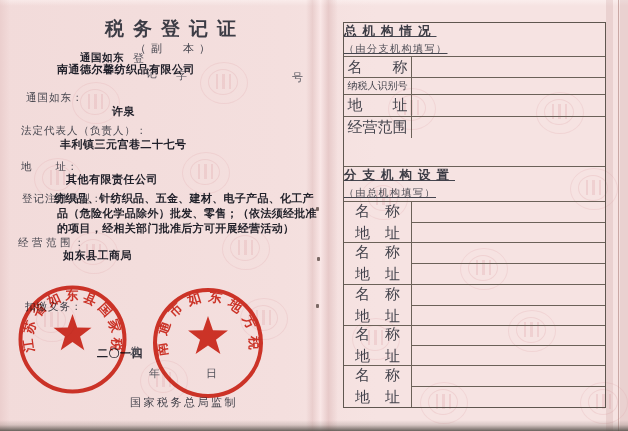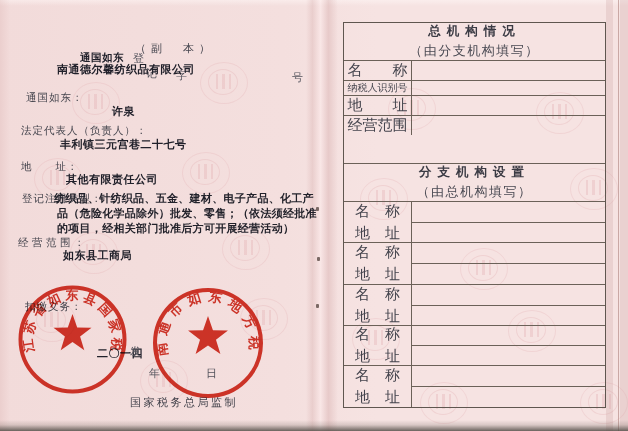--- a/index.html
+++ b/index.html
@@ -74,6 +74,7 @@
   <div class="wm" style="left:420px;top:382px"></div>
   <div class="wm" style="left:580px;top:382px"></div>
 
+  <div class="abs title" style="left:70px;top:16px;width:210px;">税务登记证</div>
   <div class="abs subtitle-copy" style="left:70px;top:41px;width:210px;">（副　本）</div>
 
   <div class="abs typed" style="left:80px;top:51px;font-size:10.5px;">通国如东</div>

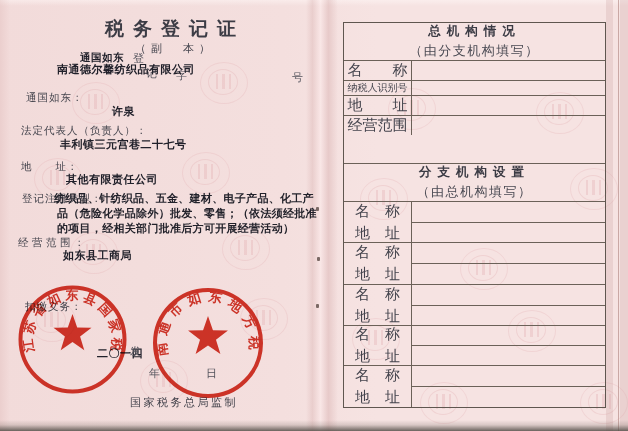--- a/index.html
+++ b/index.html
@@ -39,7 +39,7 @@
     border:1.5px solid #5f564f;box-sizing:border-box;display:flex;flex-direction:column;background:rgba(255,255,255,0);}
   .trow{display:flex;border-top:1px solid #6b6158;box-sizing:border-box;}
   .trow:first-child{border-top:none;}
-  .thead{flex-direction:column;align-items:center;justify-content:center;}
+  .thead{flex-direction:column;justify-content:center;text-decoration:underline;}
   .sec-title{font-size:12.5px;font-weight:bold;letter-spacing:6px;color:#3b3b44;}
   .sec-sub{font-size:13px;letter-spacing:1.5px;color:#4a4a53;margin-top:2px;}
   .tlabel{width:68px;border-right:1px solid #6b6158;box-sizing:border-box;display:flex;align-items:center;justify-content:center;font-size:15px;color:#44444d;}

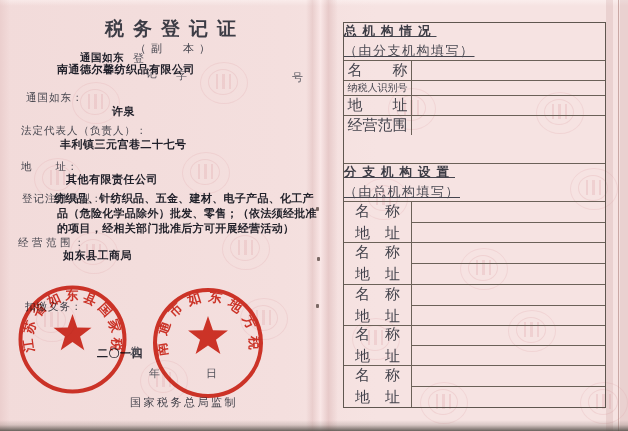--- a/index.html
+++ b/index.html
@@ -41,7 +41,7 @@
   .trow:first-child{border-top:none;}
   .thead{flex-direction:column;justify-content:center;text-decoration:underline;}
   .sec-title{font-size:12.5px;font-weight:bold;letter-spacing:6px;color:#3b3b44;}
-  .sec-sub{font-size:13px;letter-spacing:1.5px;color:#4a4a53;margin-top:2px;}
+  .sec-sub{font-size:10px;letter-spacing:1.5px;color:#4a4a53;margin-top:2px;}
   .tlabel{width:68px;border-right:1px solid #6b6158;box-sizing:border-box;display:flex;align-items:center;justify-content:center;font-size:15px;color:#44444d;}
   .tlabel.two{flex-direction:column;justify-content:center;gap:3px;}
   .tval{flex:1;}

